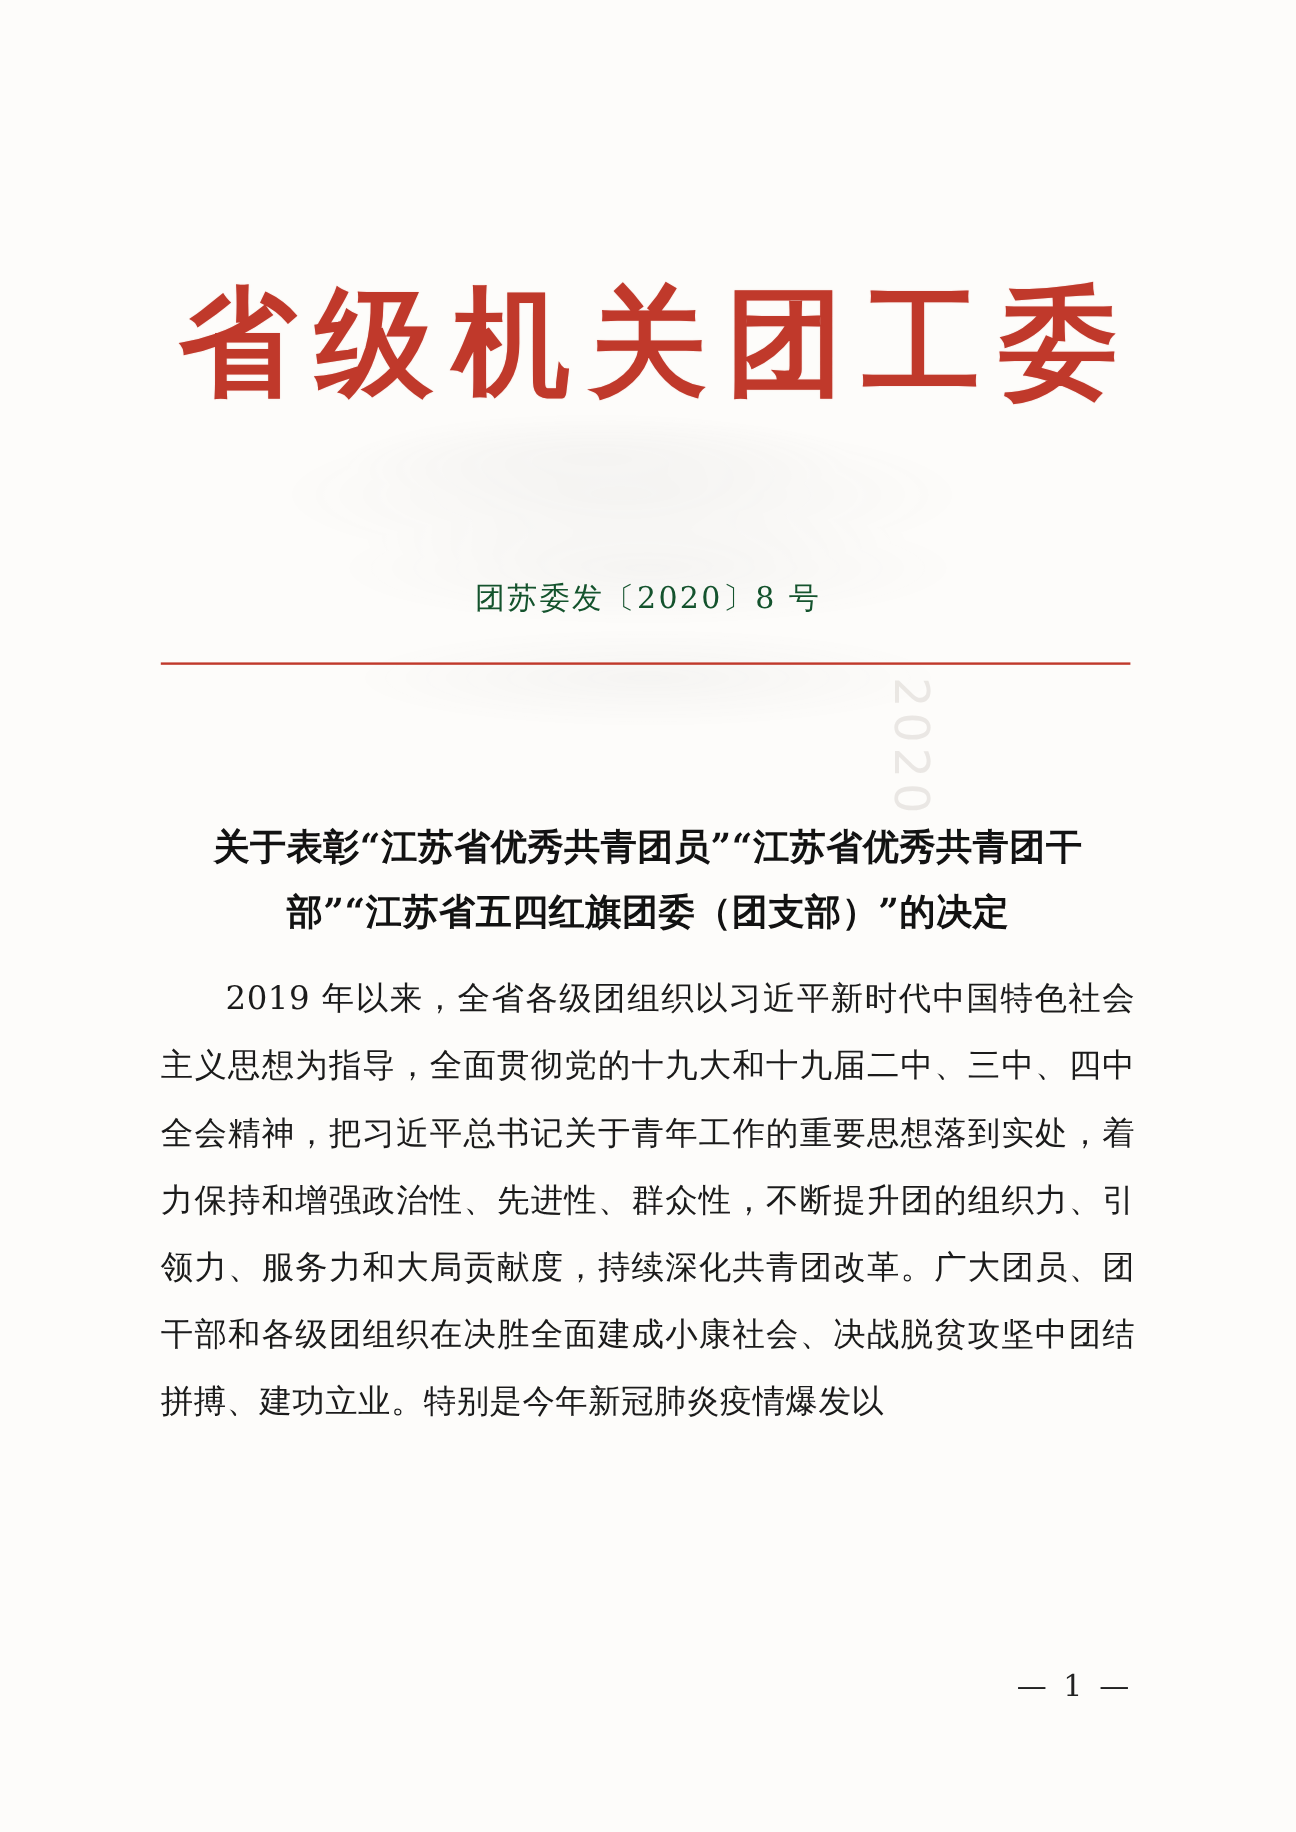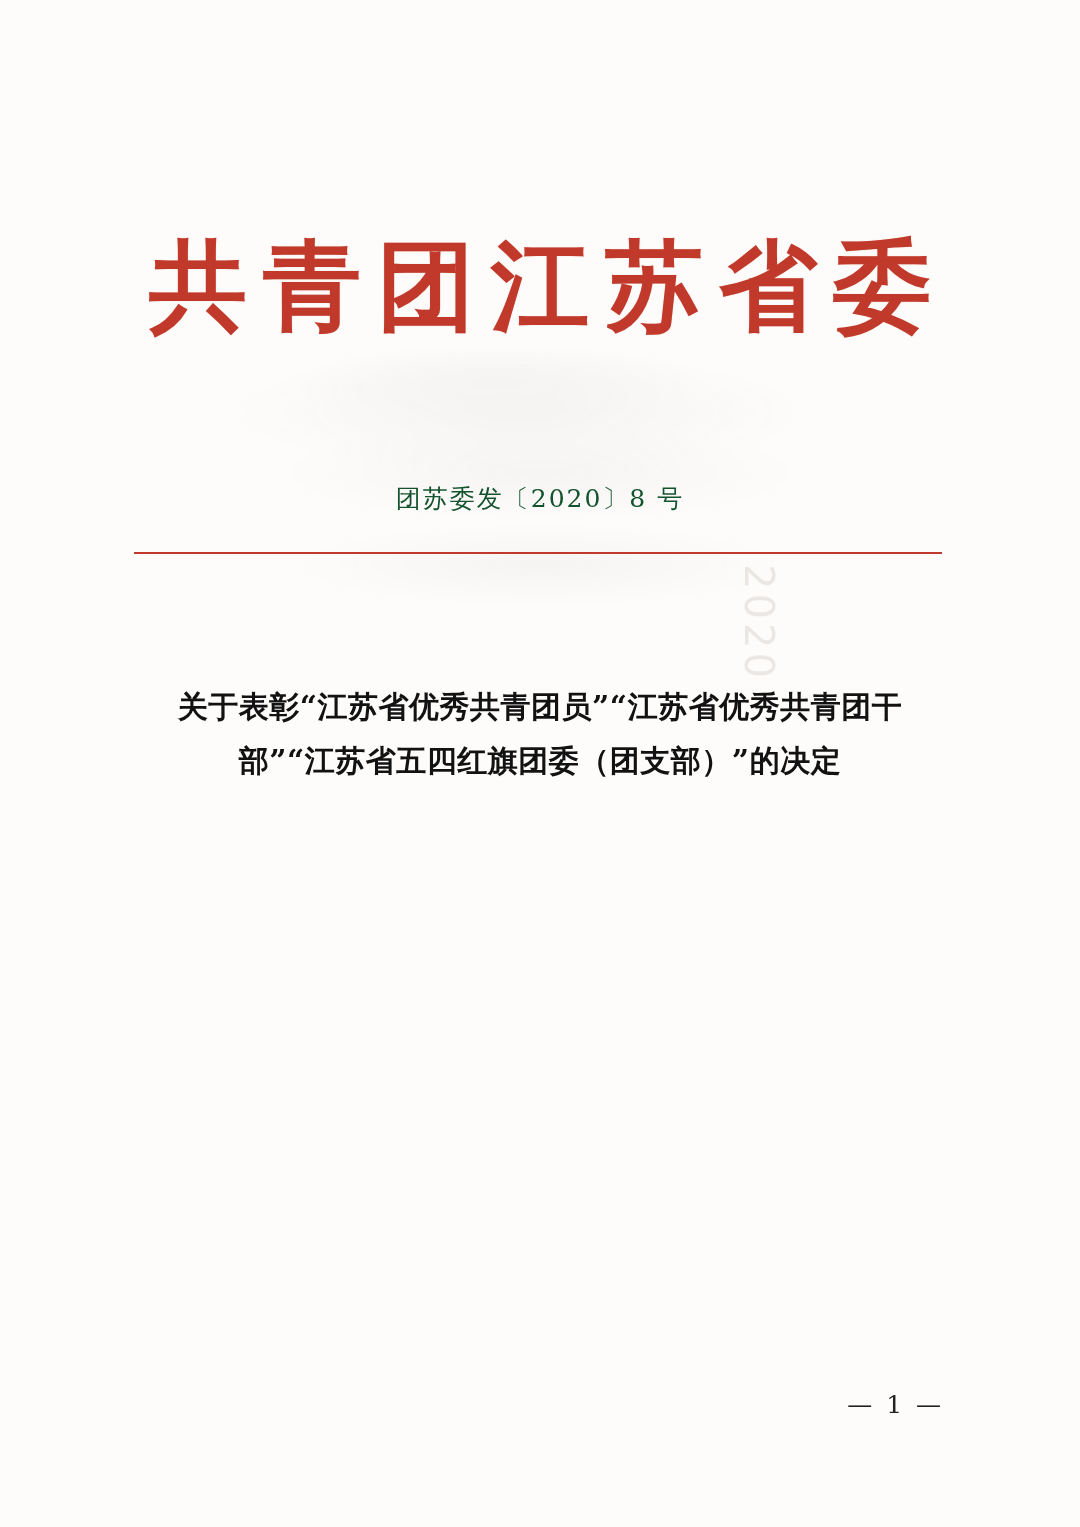--- a/index.html
+++ b/index.html
@@ -129,7 +129,7 @@
   <div class="bleed"></div>
   <div class="bleed-num">2020</div>
 
-  <div class="header-title">共青团江苏省委</div>
+  <div class="header-title">省级机关团工委</div>
 
   <div class="doc-number">团苏委发〔2020〕8 号</div>
 

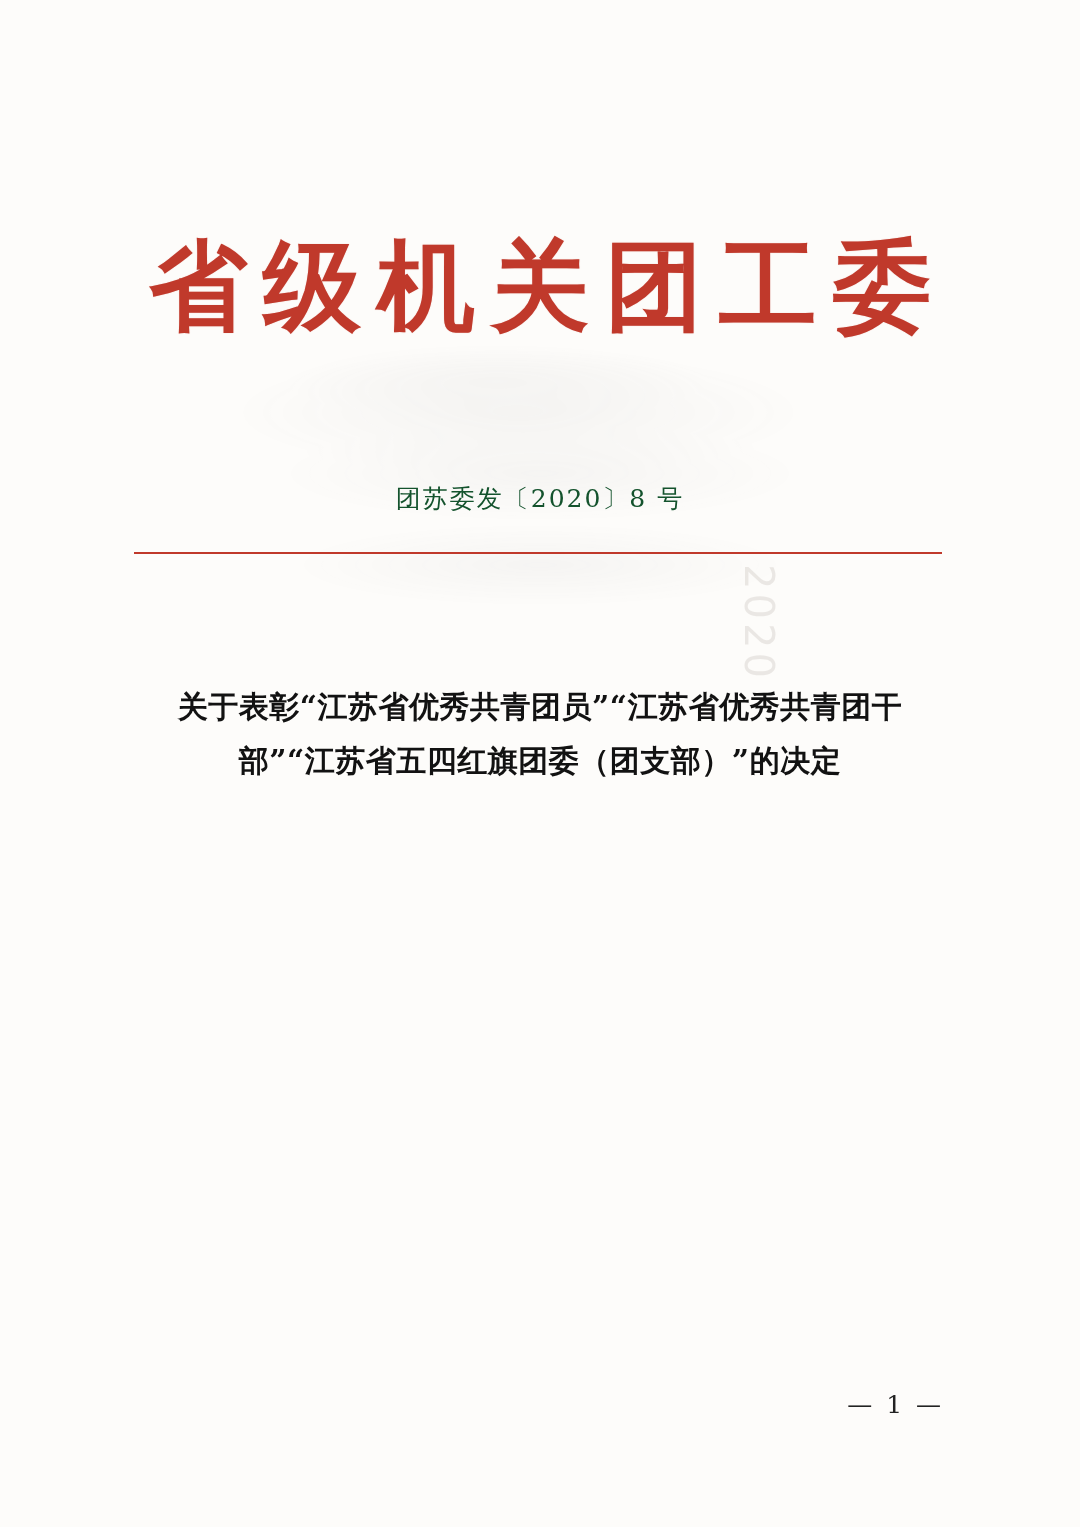--- a/index.html
+++ b/index.html
@@ -138,6 +138,7 @@
   <div class="doc-title">关于表彰“江苏省优秀共青团员”“江苏省优秀共青团干部”“江苏省五四红旗团委（团支部）”的决定</div>
 
   <div class="body-text">
+    <p class="indent">2019 年以来，全省各级团组织以习近平新时代中国特色社会主义思想为指导，全面贯彻党的十九大和十九届二中、三中、四中全会精神，把习近平总书记关于青年工作的重要思想落到实处，着力保持和增强政治性、先进性、群众性，不断提升团的组织力、引领力、服务力和大局贡献度，持续深化共青团改革。广大团员、团干部和各级团组织在决胜全面建成小康社会、决战脱贫攻坚中团结拼搏、建功立业。特别是今年新冠肺炎疫情爆发以</p>
   </div>
 
   <div class="page-number">— 1 —</div>

